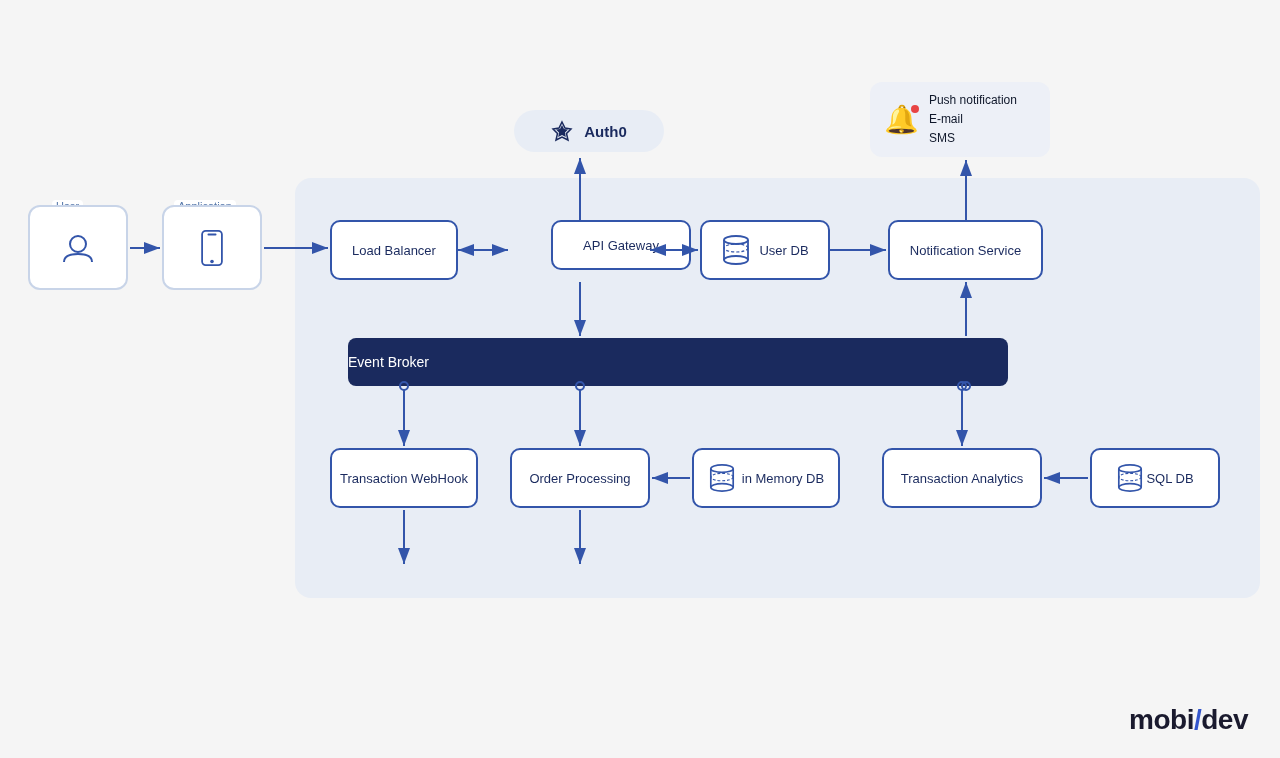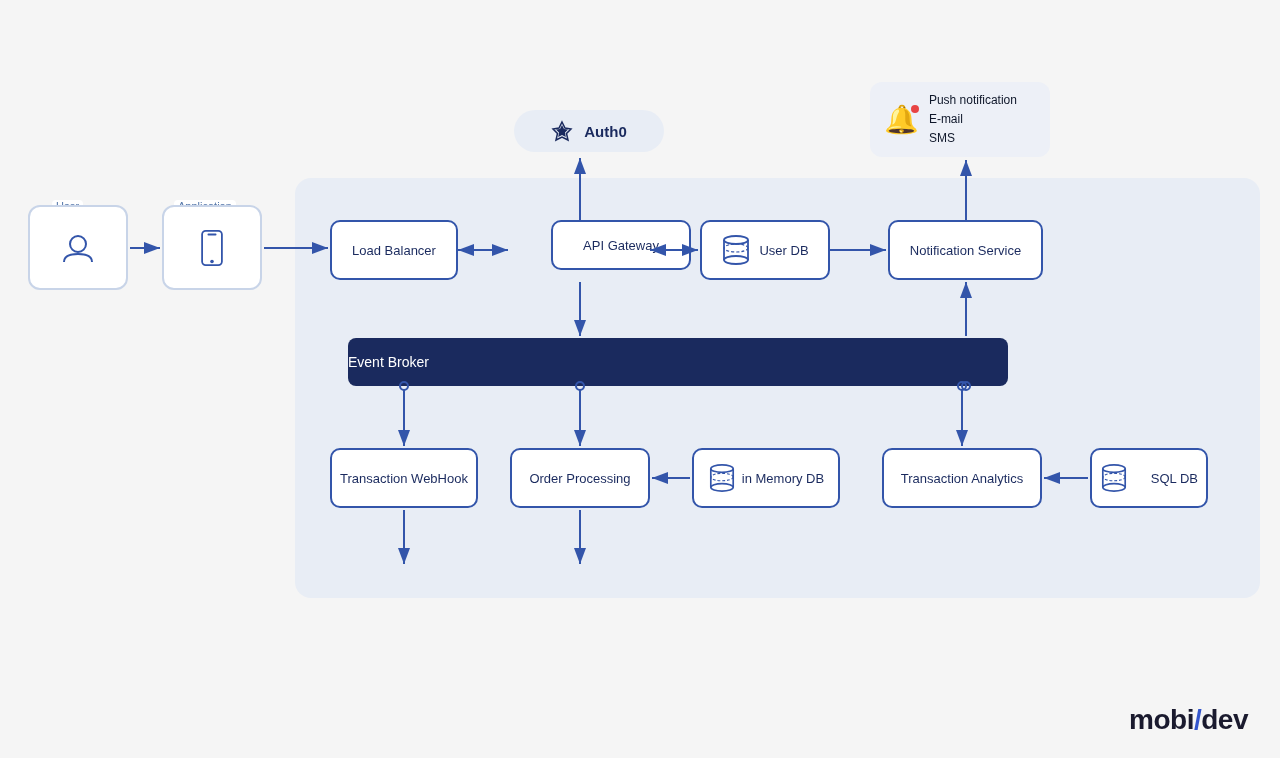--- a/index.html
+++ b/index.html
@@ -313,7 +313,7 @@
     <span>in Memory DB</span>
   </div>
 
-  <div class="service-box" style="top:448px; left:1090px; width:118px; height:60px; gap:2px;justify-content:space-between;">
+  <div class="service-box" style="top:448px; left:1090px; width:130px; height:60px; gap:2px;">
     <svg width="28" height="30" viewBox="0 0 30 32">
       <ellipse cx="15" cy="6" rx="12" ry="4" fill="none" stroke="#3355aa" stroke-width="1.8"></ellipse>
       <ellipse cx="15" cy="26" rx="12" ry="4" fill="none" stroke="#3355aa" stroke-width="1.8"></ellipse>

